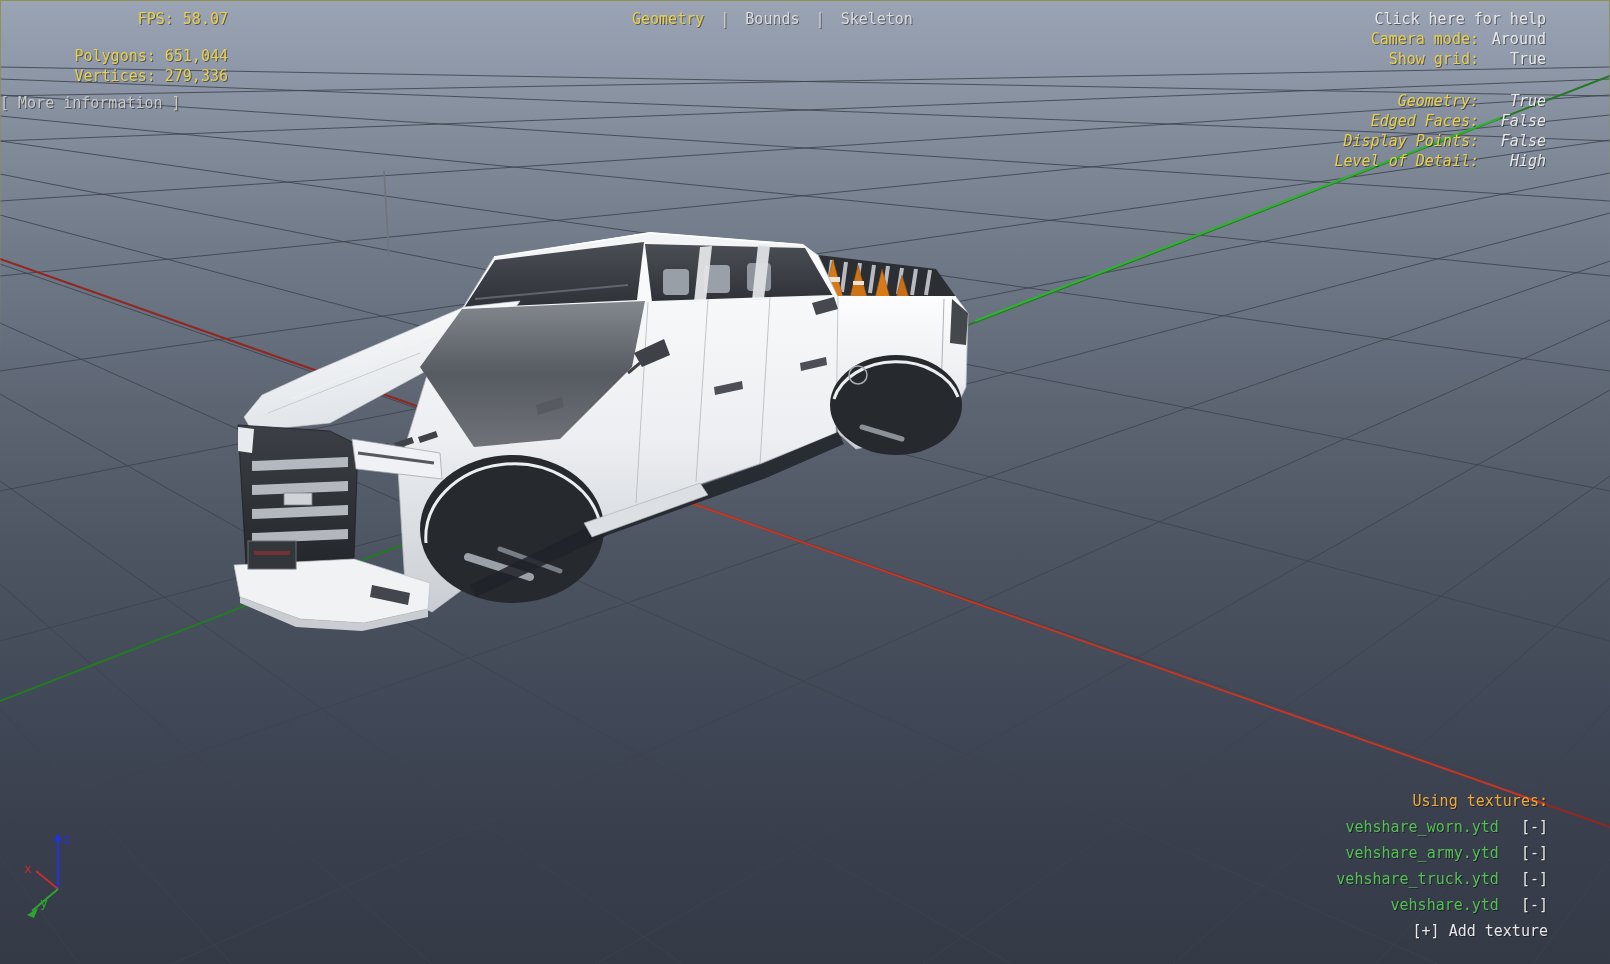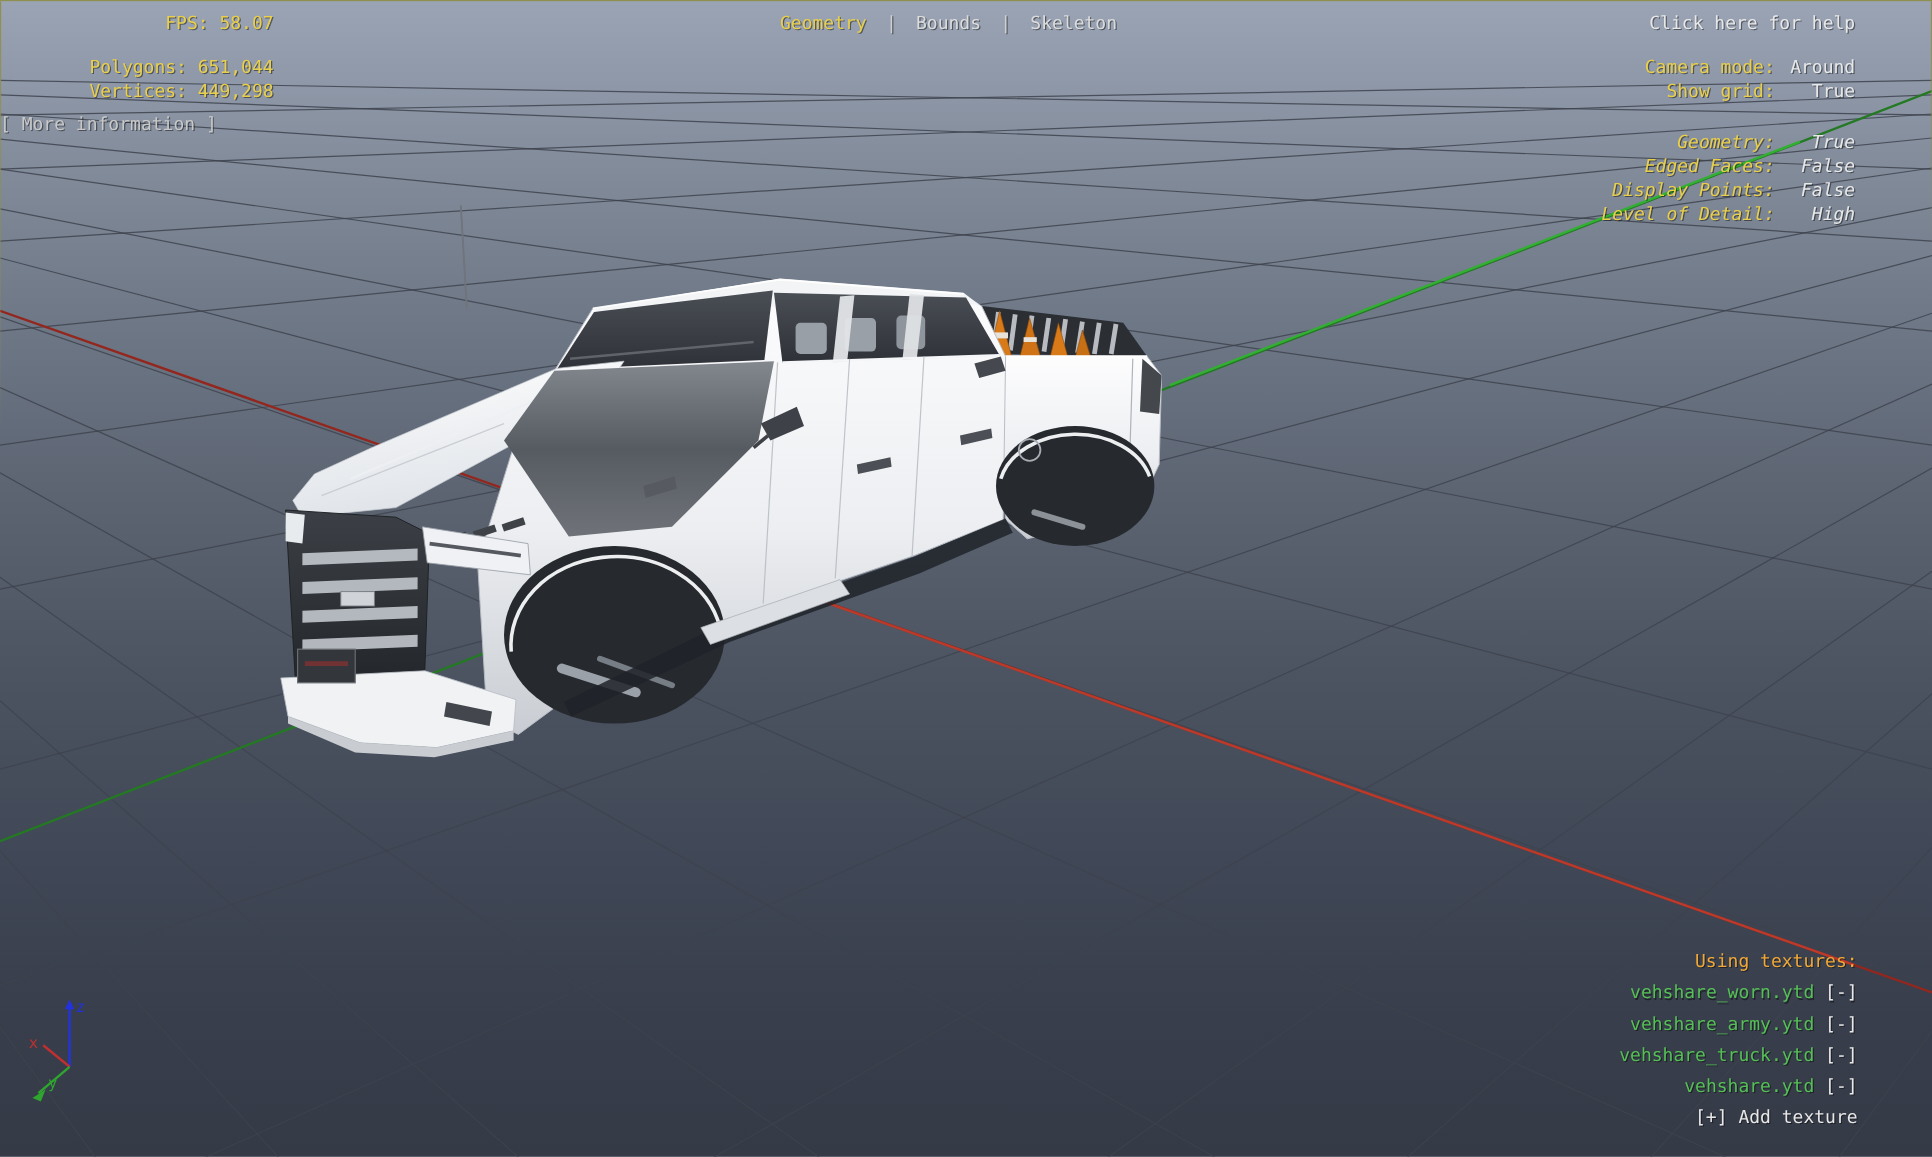--- a/index.html
+++ b/index.html
@@ -34,7 +34,7 @@
   .more-info { margin-top:8px; text-align:left; color:var(--hud-gray,#c9c9c9); cursor:pointer; }
 
   
-  .mode-selector { left:650px; top:8px; line-height:20px; white-space:nowrap; }
+  .mode-selector { left:632px; top:8px; line-height:20px; white-space:nowrap; }
   .mode-selector .tab { color:#dcdcdc; cursor:pointer; }
   .mode-selector .tab.selected { color:var(--hud-yellow,#e9cf4a); }
   .mode-selector .sep { color:#d0d0d0; margin:0 7px; }

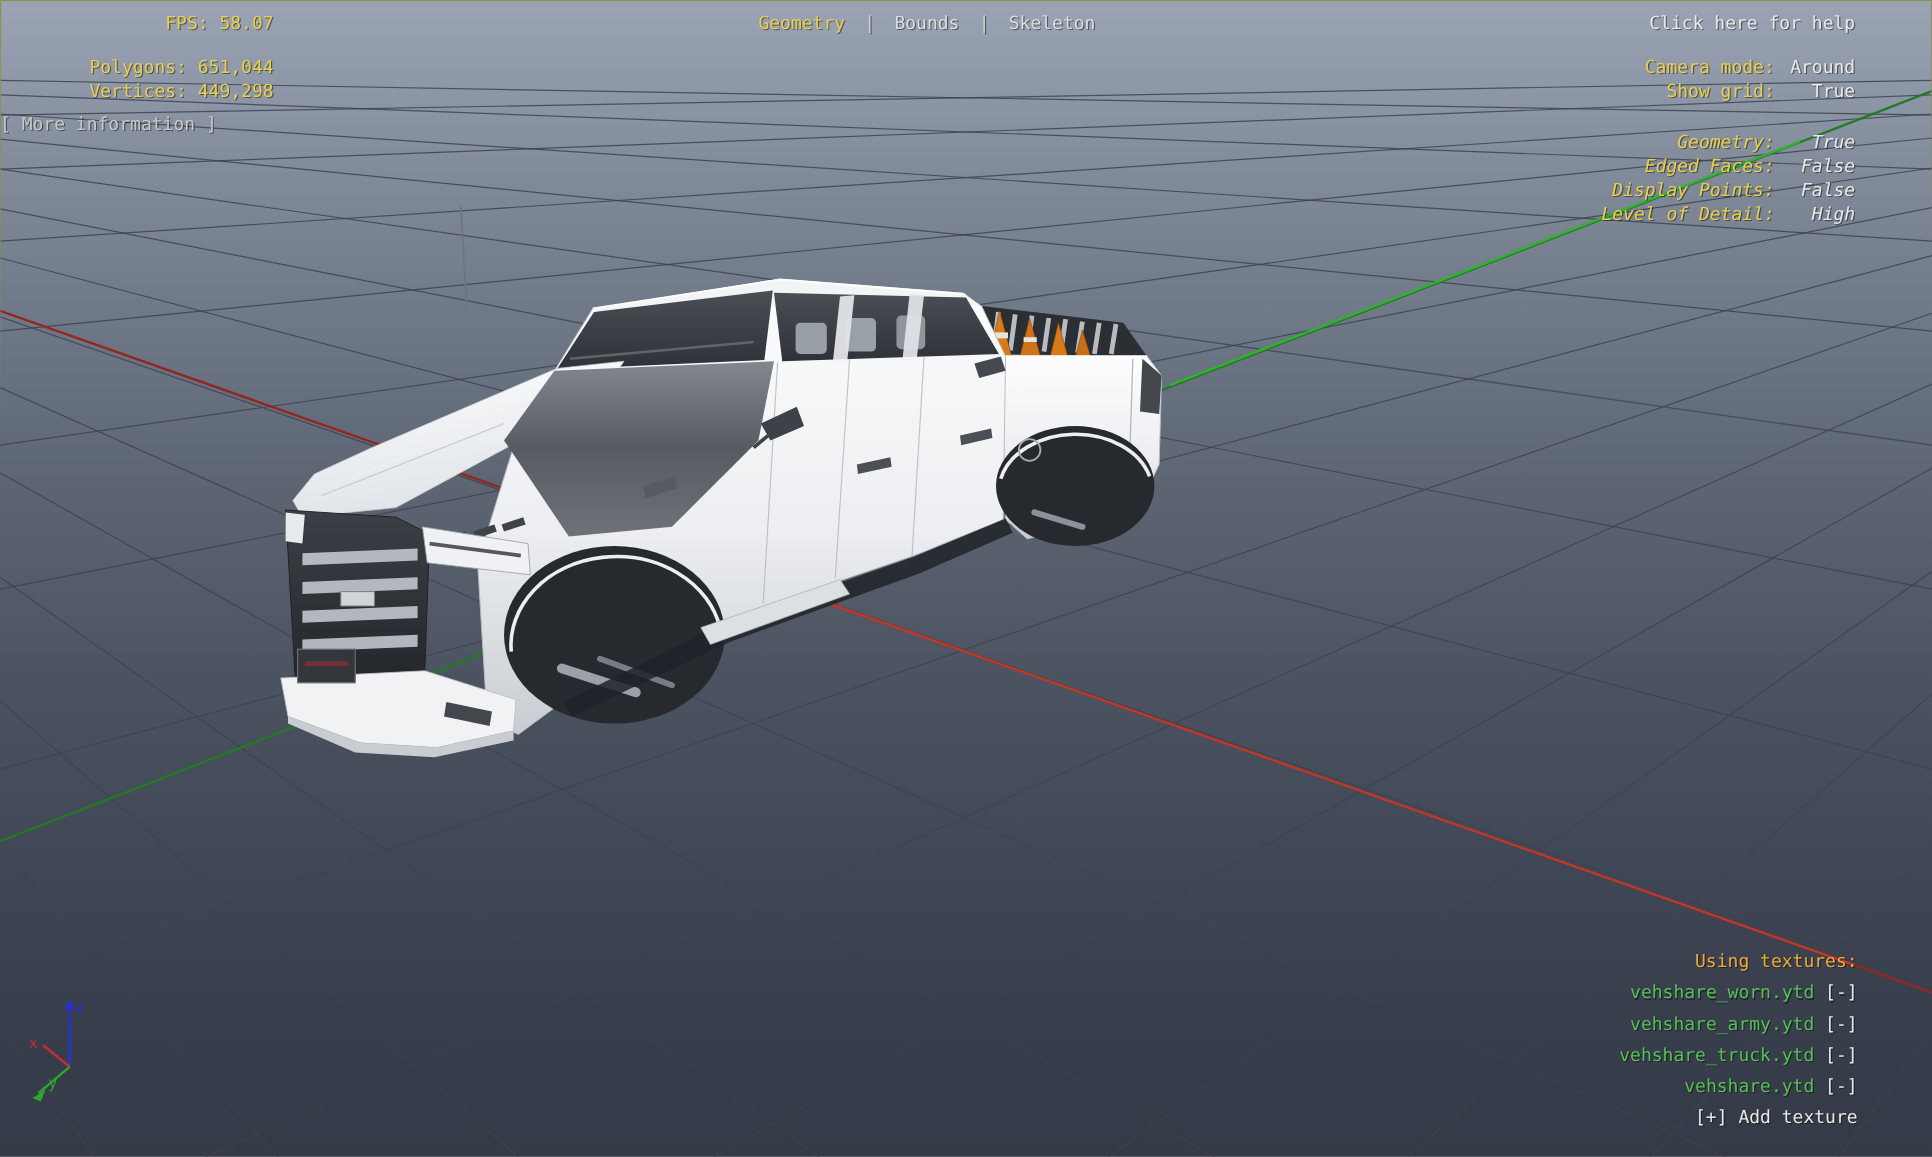--- a/index.html
+++ b/index.html
@@ -42,7 +42,7 @@
   
   .settings { right:64px; top:8px; text-align:right; }
   .help-link { line-height:20px; color:var(--hud-white,#e8e8e8); cursor:pointer; }
-  .group-camera { margin-top:17px; }
+  .group-camera { }
   .group-render { margin-top:22px;font-style:italic; }
   .setting-row { display:flex; justify-content:flex-end; gap:9px; line-height:20px; cursor:pointer; }
   .s-label { color:var(--hud-yellow,#e9cf4a); }

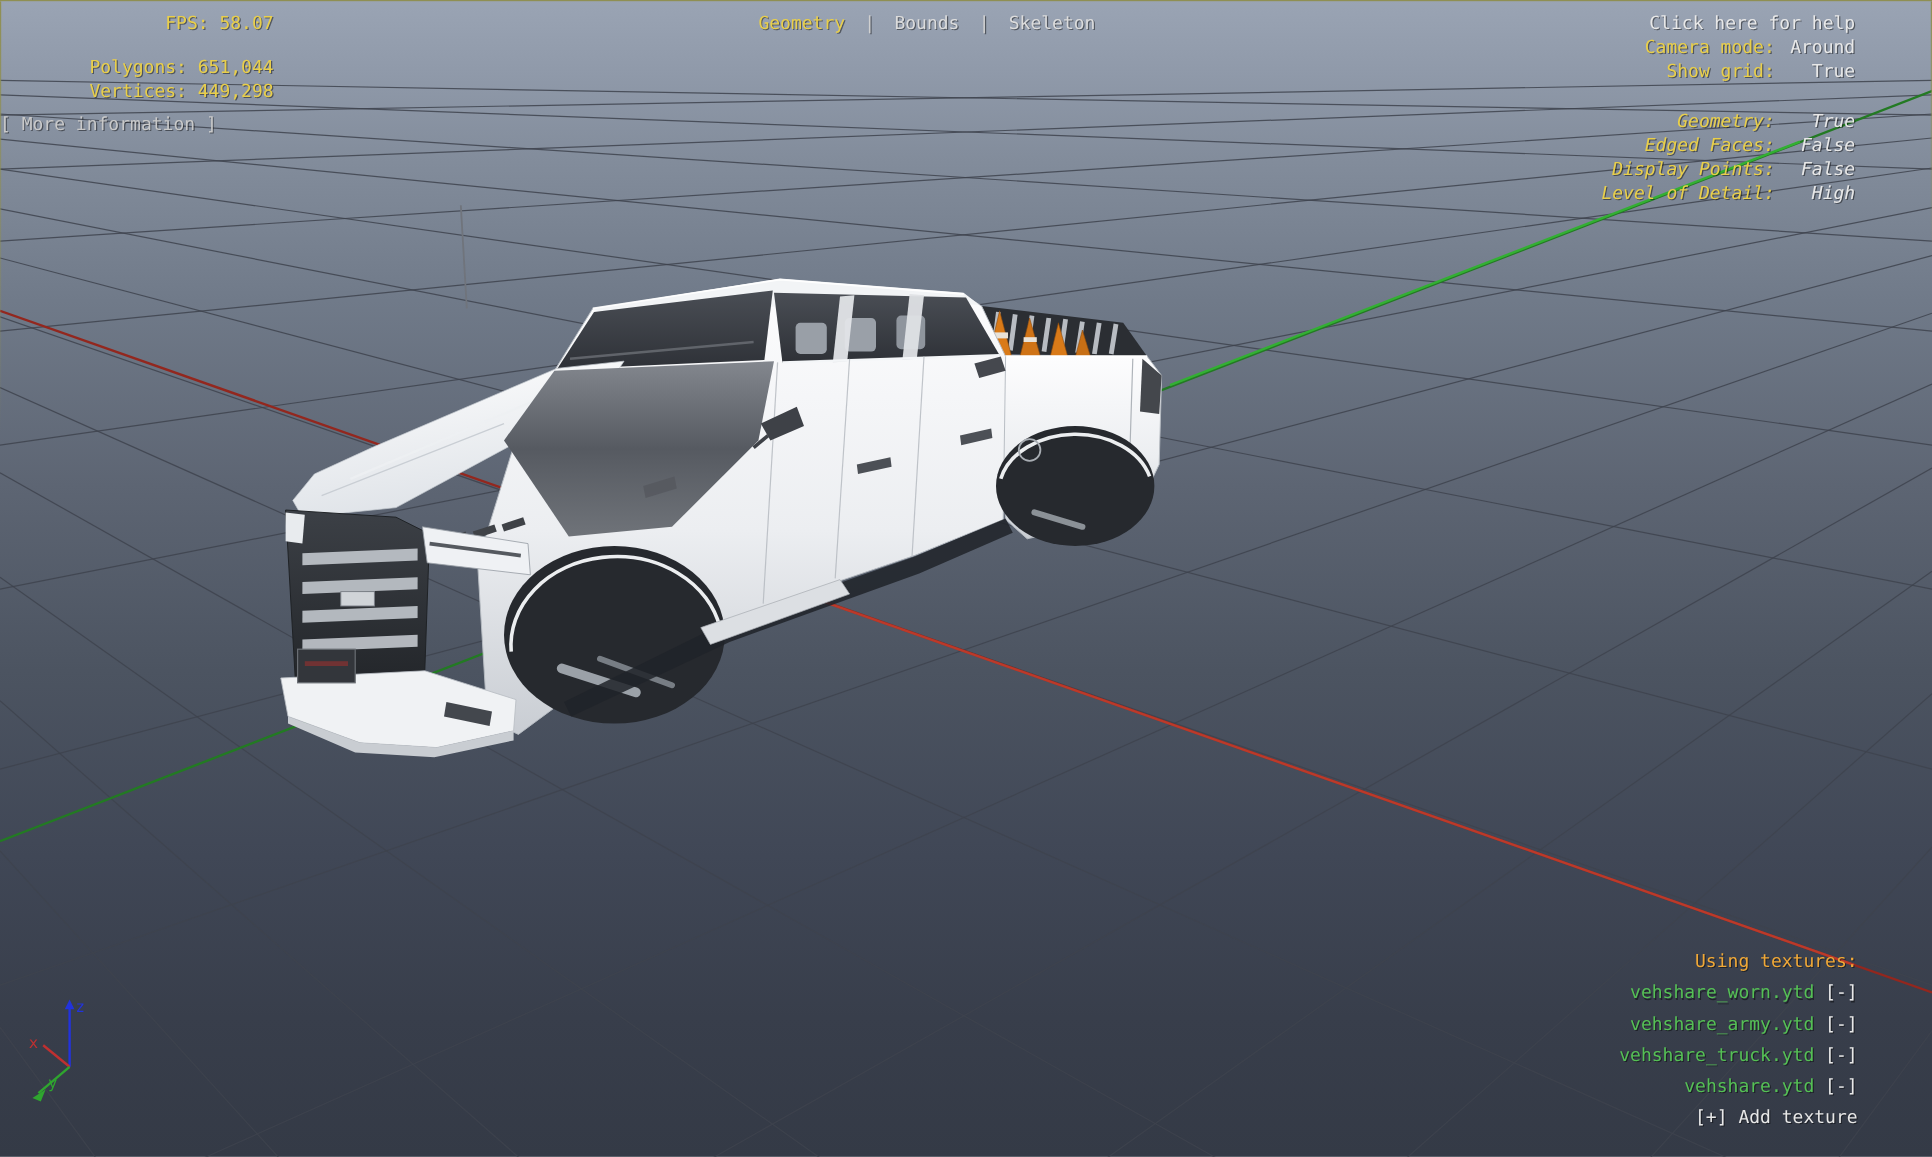--- a/index.html
+++ b/index.html
@@ -251,7 +251,7 @@
   </div>
   <div class="stat-line yellow">
     <span>Vertices:</span>
-    <span>449,298</span>
+    <span>279,336</span>
   </div>
   <div class="more-info">[ More information ]</div>
 </div>

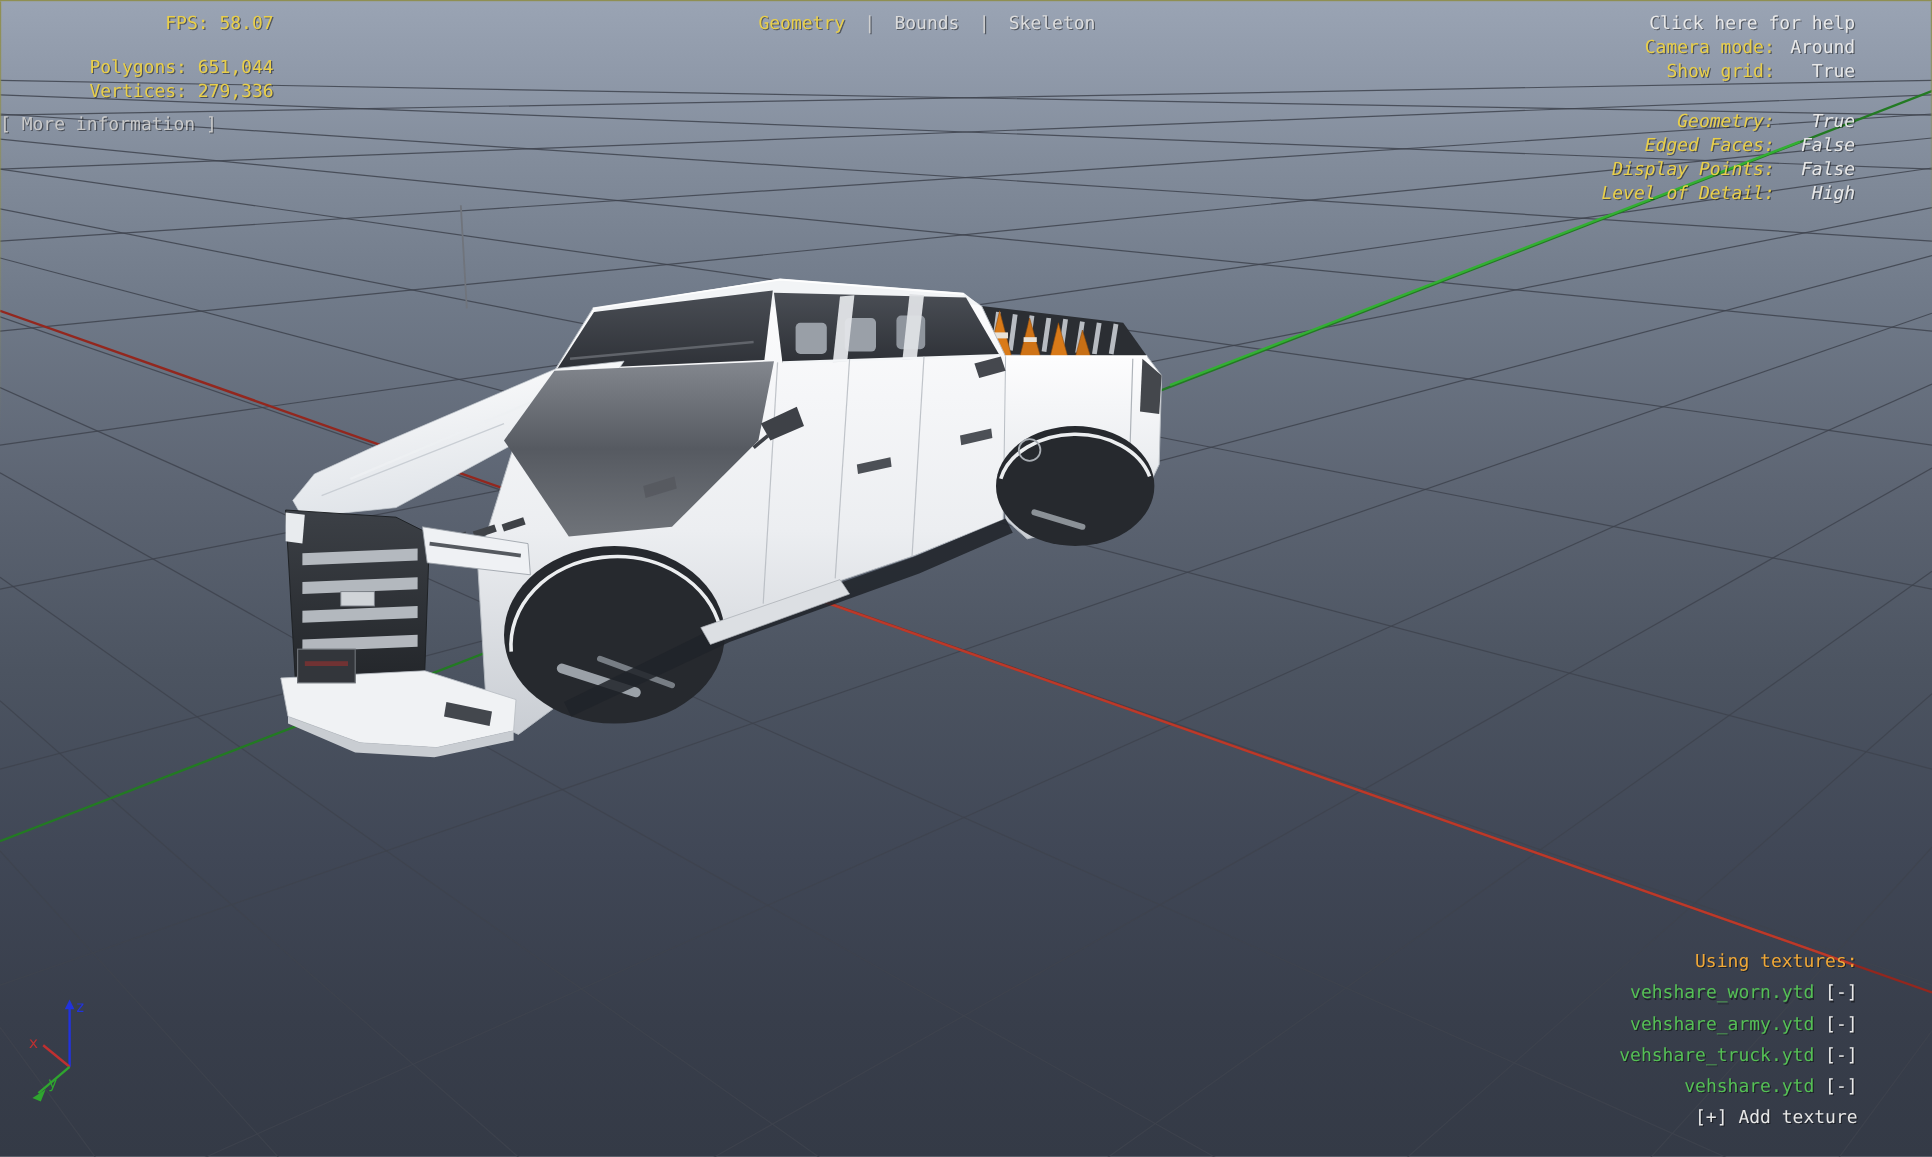--- a/index.html
+++ b/index.html
@@ -51,7 +51,7 @@
   
   .textures { right:62px; bottom:20px; text-align:right; }
   .textures .title { line-height:26px; color:var(--textures-title,#f0a837);text-align:right; }
-  .texture-row { display:flex; justify-content:flex-end; gap:9px; line-height:26px;text-align:center; }
+  .texture-row { display:flex; justify-content:flex-end; gap:22px; line-height:26px;text-align:center; }
   .tex-name { color:var(--texture-green,#55c055); }
   .tex-remove { color:var(--hud-white,#e8e8e8); cursor:pointer; }
   .add-texture { line-height:26px; color:var(--hud-white,#e8e8e8); cursor:pointer; }

